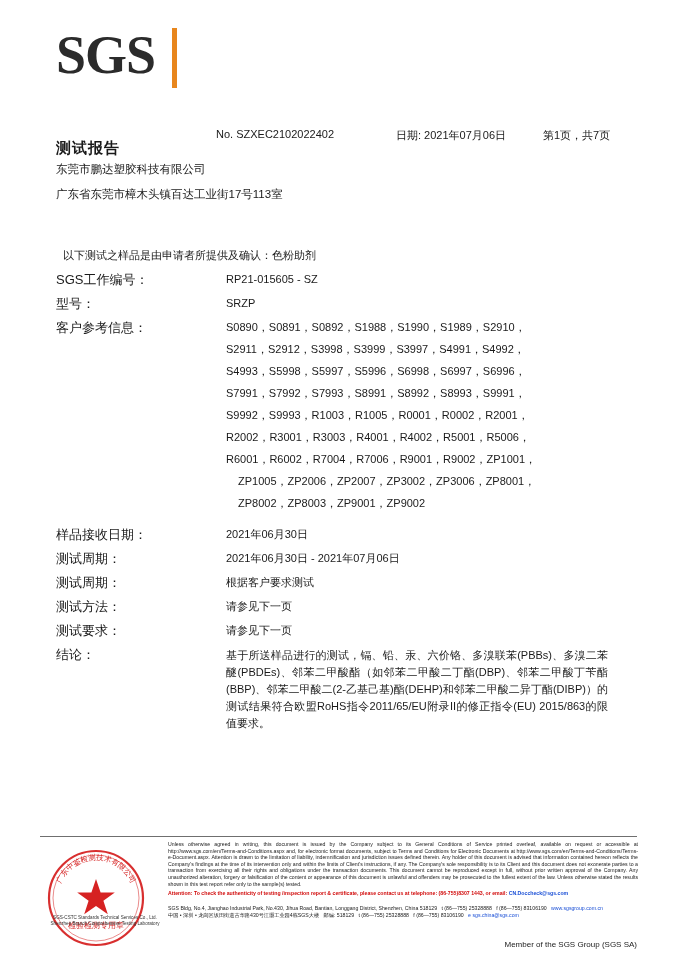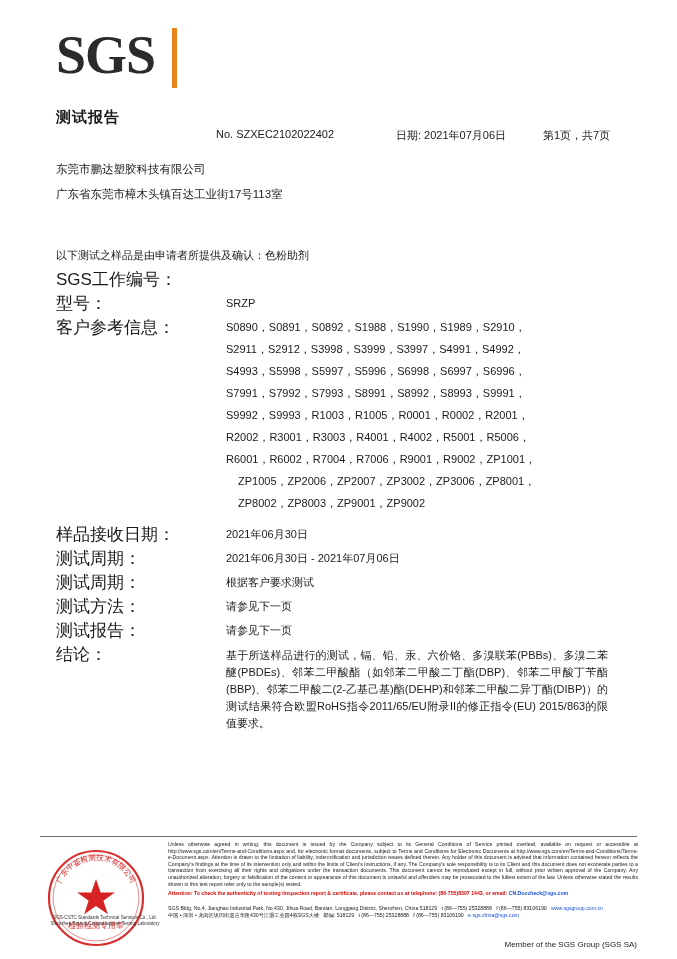--- a/index.html
+++ b/index.html
@@ -52,7 +52,7 @@
   .report-title {
     position: absolute;
     left: 56px;
-    top: 108px;
+    top: 139px;
     font-size: 15px;
     font-weight: bold;
     letter-spacing: 1px;

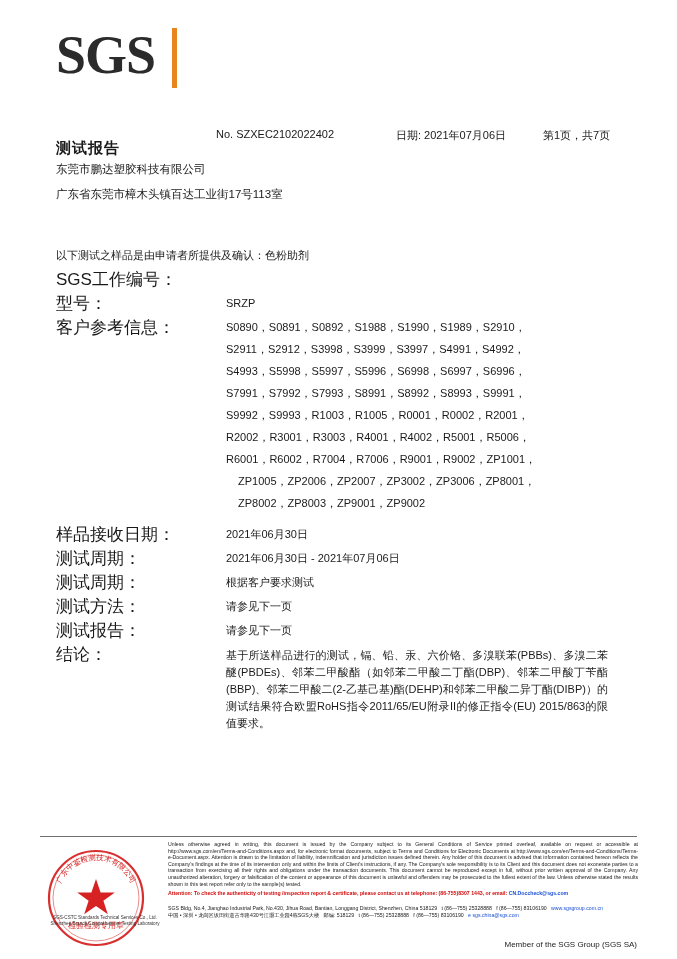--- a/index.html
+++ b/index.html
@@ -91,7 +91,7 @@
 
   .sample-line {
     position: absolute;
-    left: 56px;
+    left: 63px;
     top: 248px;
     font-size: 11px;
   }

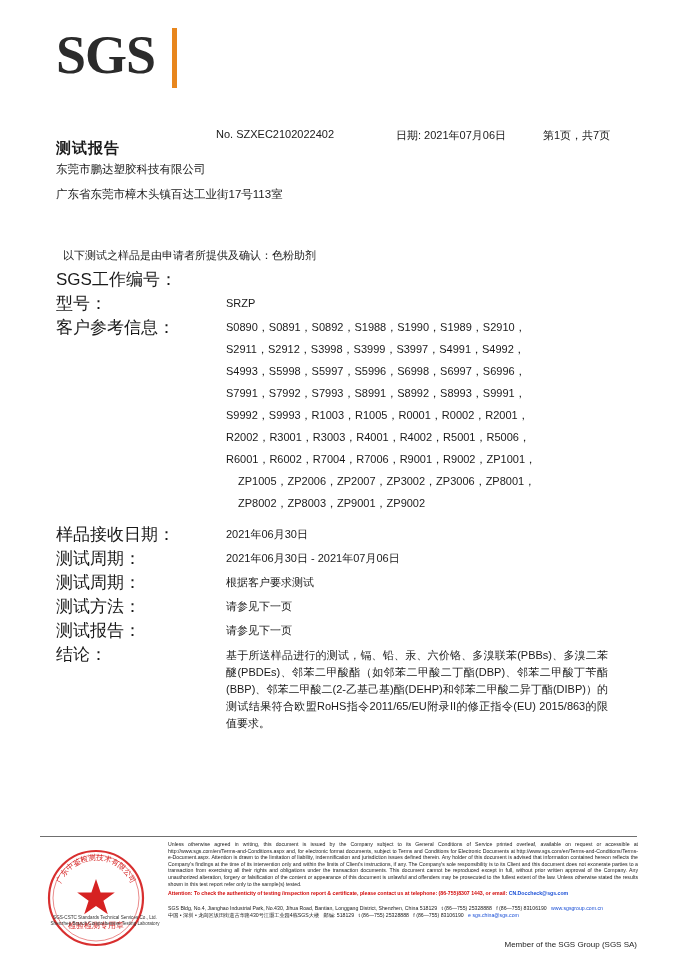--- a/index.html
+++ b/index.html
@@ -111,7 +111,7 @@
   .field-label {
     width: 170px;
     flex: 0 0 170px;
-    font-size: 17px;
+    font-size: 13px;
     line-height: 15px;
   }
   .field-value {

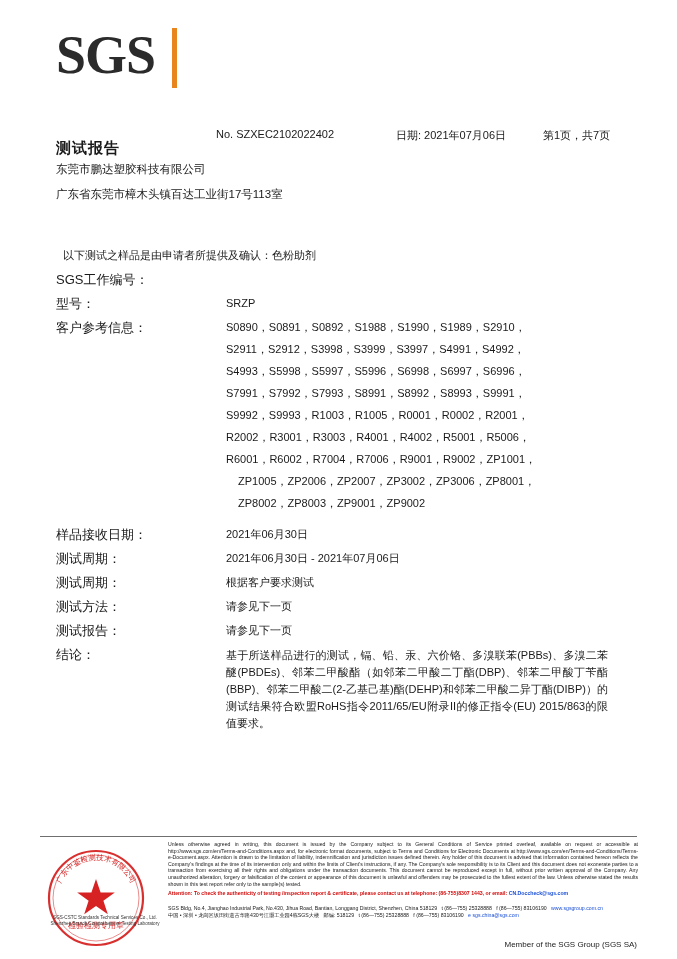--- a/index.html
+++ b/index.html
@@ -219,6 +219,7 @@
 
     <div class="field-row">
       <div class="field-label">SGS工作编号：</div>
+      <div class="field-value">RP21-015605 - SZ</div>
     </div>
 
     <div class="field-row">

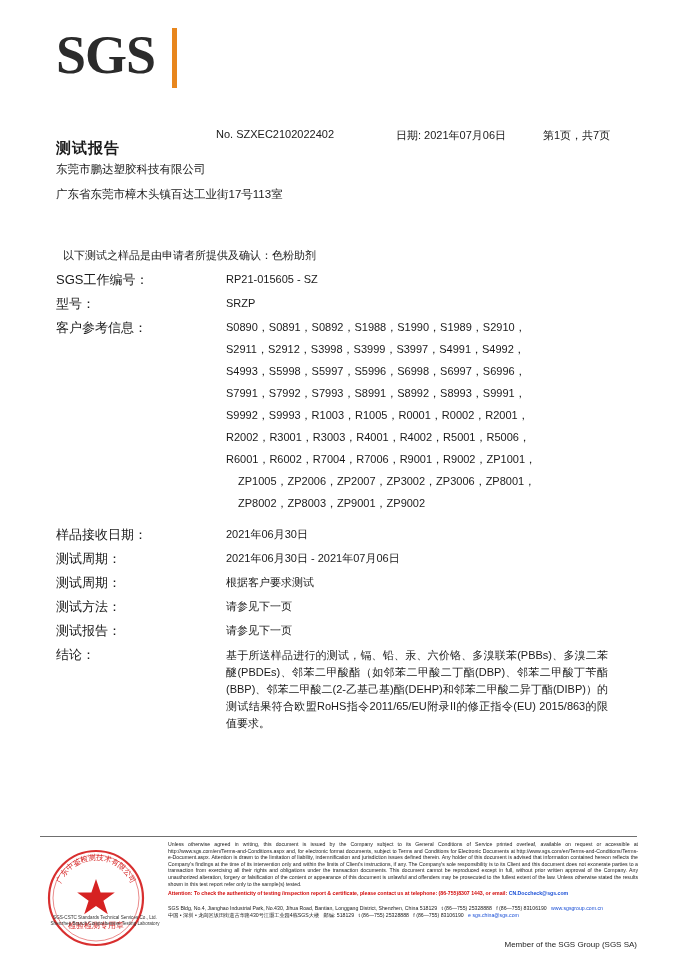--- a/index.html
+++ b/index.html
@@ -259,7 +259,7 @@
       <div class="field-value">请参见下一页</div>
     </div>
     <div class="field-row">
-      <div class="field-label">测试报告：</div>
+      <div class="field-label">测试要求：</div>
       <div class="field-value">请参见下一页</div>
     </div>
 

